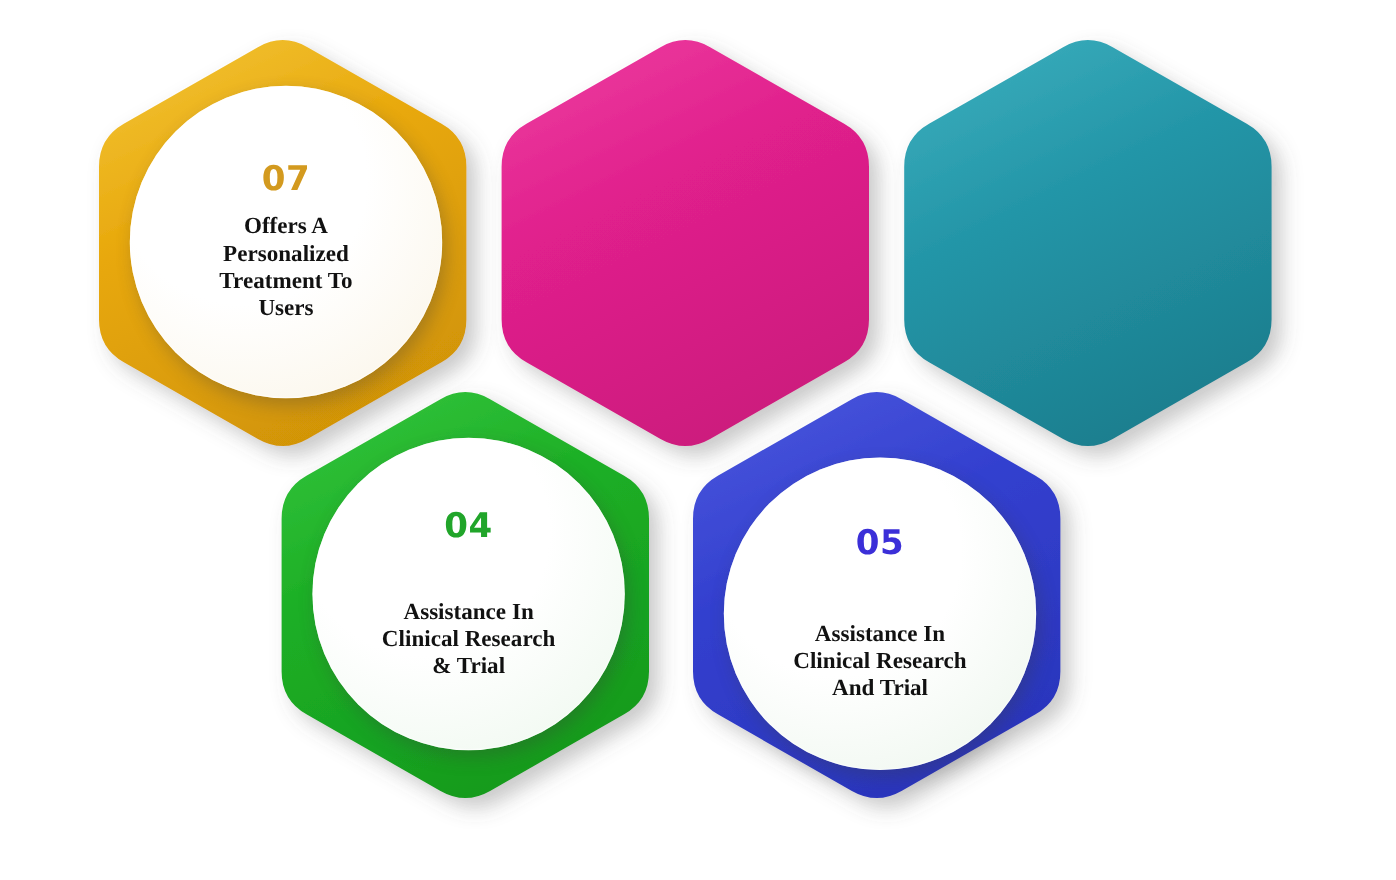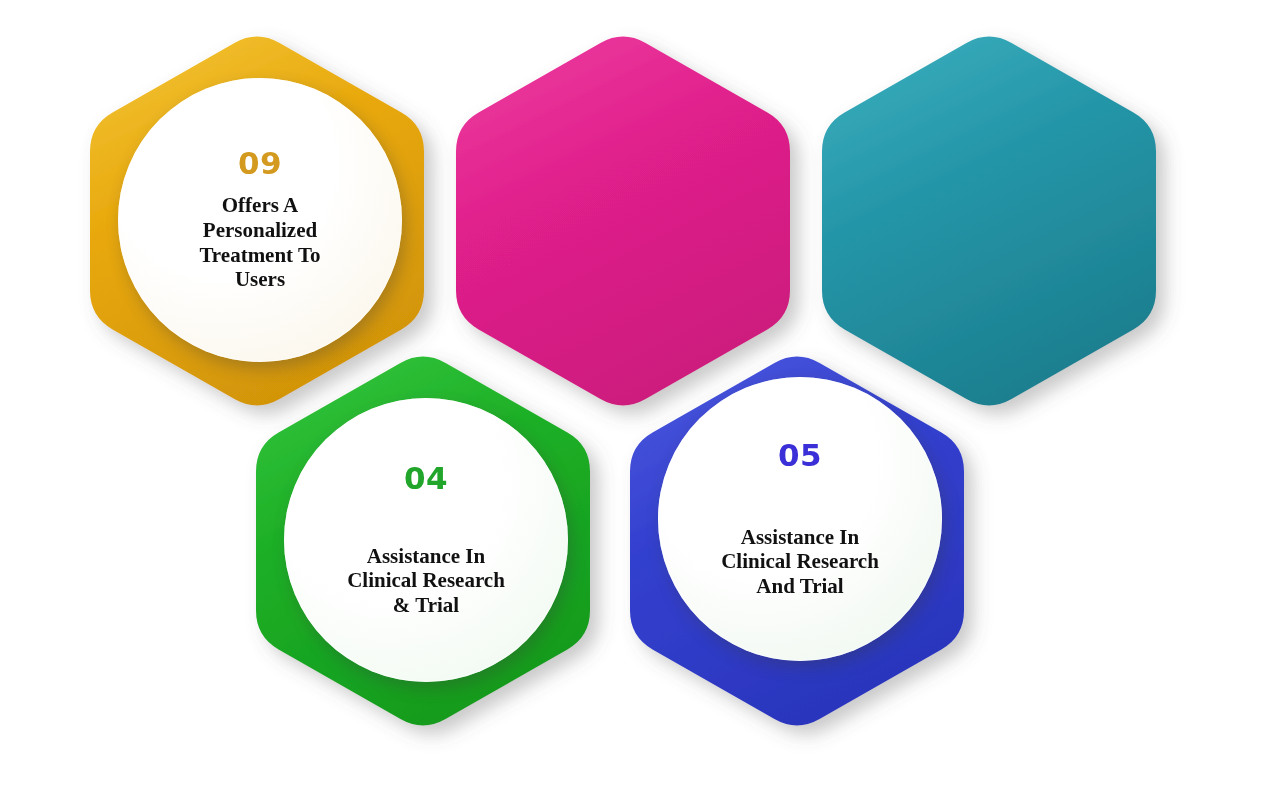--- a/index.html
+++ b/index.html
@@ -85,7 +85,7 @@
       </svg>
     </div>
     <div class="hex-circle" style="left: 118px; top: 78px; width: 284px; height: 284px; background: radial-gradient(circle at 36% 30%, rgb(255, 255, 255) 0%, rgb(255, 255, 255) 42%, rgb(251, 246, 234) 88%, rgb(251, 246, 234) 100%); box-shadow: rgba(60, 60, 60, 0.3) 4px 7px 16px, rgba(255, 255, 255, 0.55) 0px 0px 0px 1px inset;">
-      <div class="hex-number" style="color: rgb(211, 154, 31); font-size: 31px; margin-bottom: 14px;">09</div>
+      <div class="hex-number" style="color: rgb(211, 154, 31); font-size: 31px; margin-bottom: 14px;">07</div>
       <div class="hex-label" style="font-size: 21px;">Offers A
 Personalized
 Treatment To

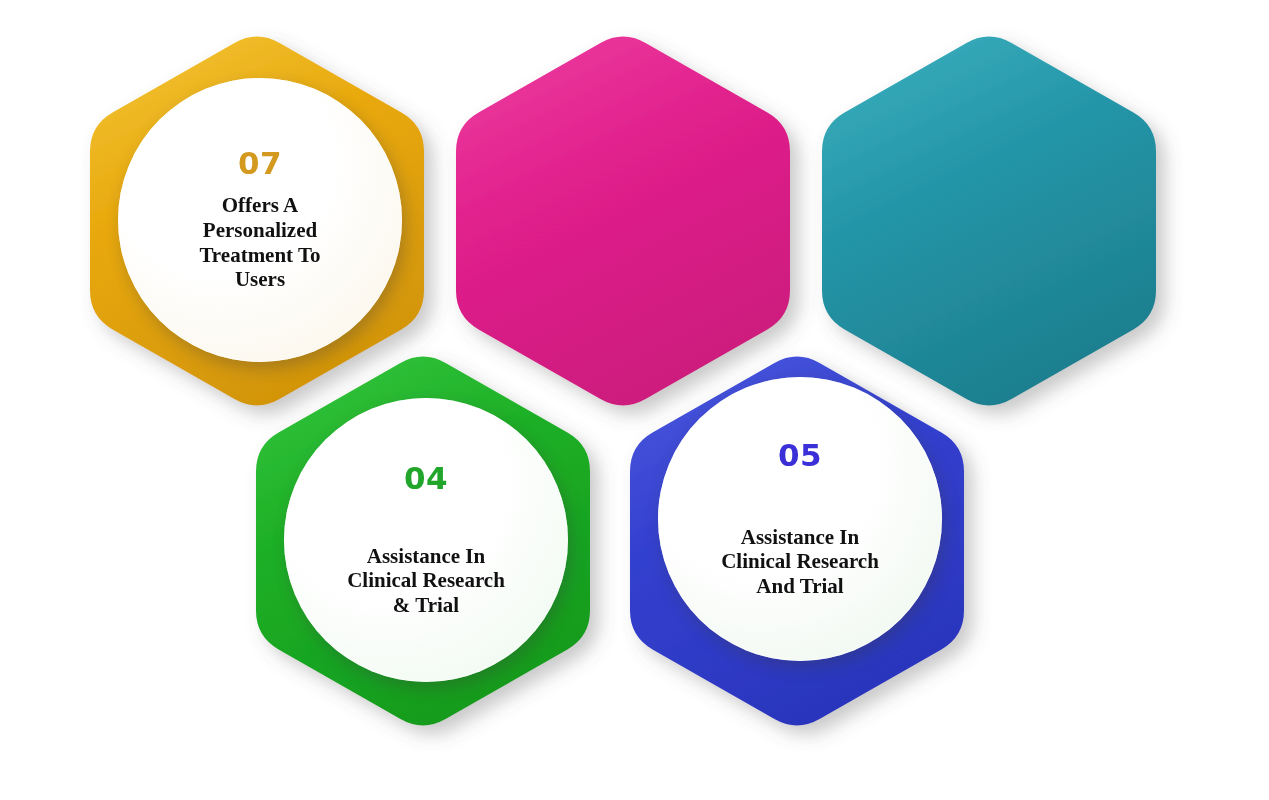--- a/index.html
+++ b/index.html
@@ -157,7 +157,7 @@
         <path d="M144.43,12.91 Q167.00,0.00 189.57,12.91 L311.43,82.59 Q334.00,95.50 334.00,121.50 L334.00,260.50 Q334.00,286.50 311.43,299.41 L189.57,369.09 Q167.00,382.00 144.43,369.09 L22.57,299.41 Q0.00,286.50 0.00,260.50 L0.00,121.50 Q0.00,95.50 22.57,82.59 Z" fill="url(#hexgrad4)" filter="url(#hexshadow4)"></path>
       </svg>
     </div>
-    <div class="hex-circle" style="left: 658px; top: 377px; width: 284px; height: 284px; background: radial-gradient(circle at 36% 30%, rgb(255, 255, 255) 0%, rgb(255, 255, 255) 42%, rgb(239, 247, 239) 88%, rgb(239, 247, 239) 100%); box-shadow: rgba(60, 60, 60, 0.3) 4px 7px 16px, rgba(255, 255, 255, 0.55) 0px 0px 0px 1px inset; gap: 40px;">
+    <div class="hex-circle" style="left: 658px; top: 416px; width: 284px; height: 284px; background: radial-gradient(circle at 36% 30%, rgb(255, 255, 255) 0%, rgb(255, 255, 255) 42%, rgb(239, 247, 239) 88%, rgb(239, 247, 239) 100%); box-shadow: rgba(60, 60, 60, 0.3) 4px 7px 16px, rgba(255, 255, 255, 0.55) 0px 0px 0px 1px inset; gap: 40px;">
       <div class="hex-number" style="color: rgb(59, 47, 216); font-size: 31px; margin-bottom: 14px;">05</div>
       <div class="hex-label" style="font-size: 21px;">Assistance In
 Clinical Research

